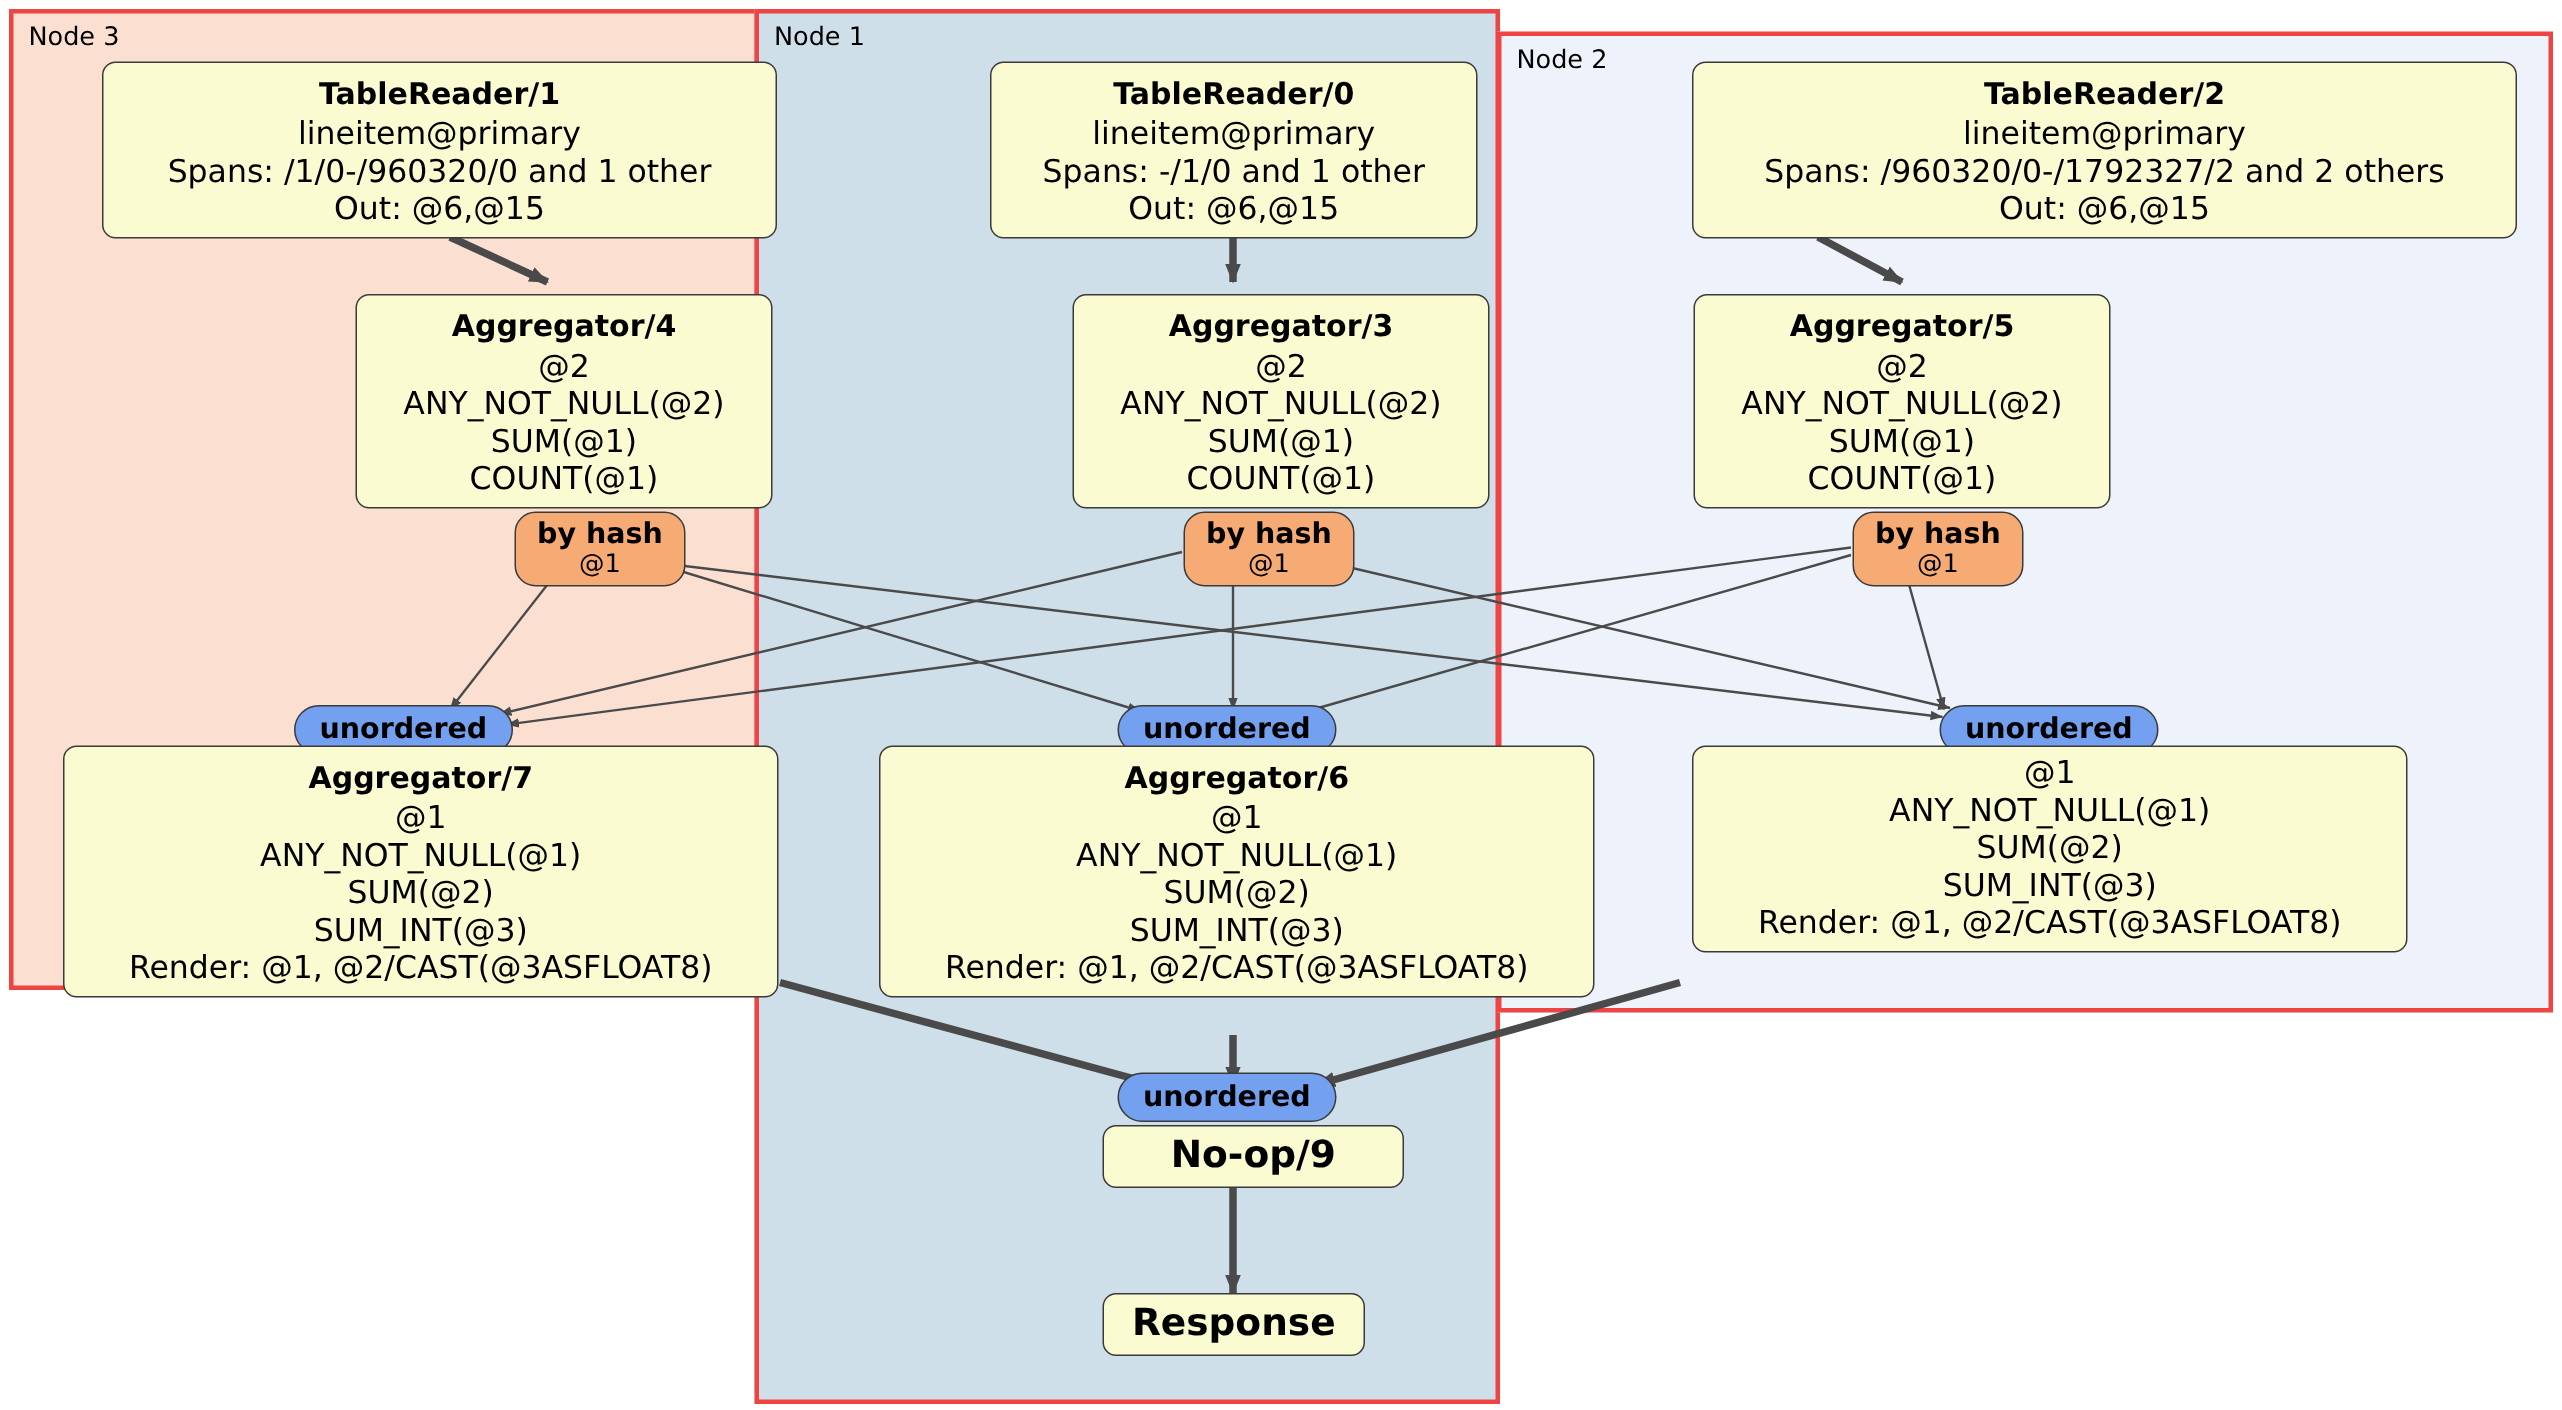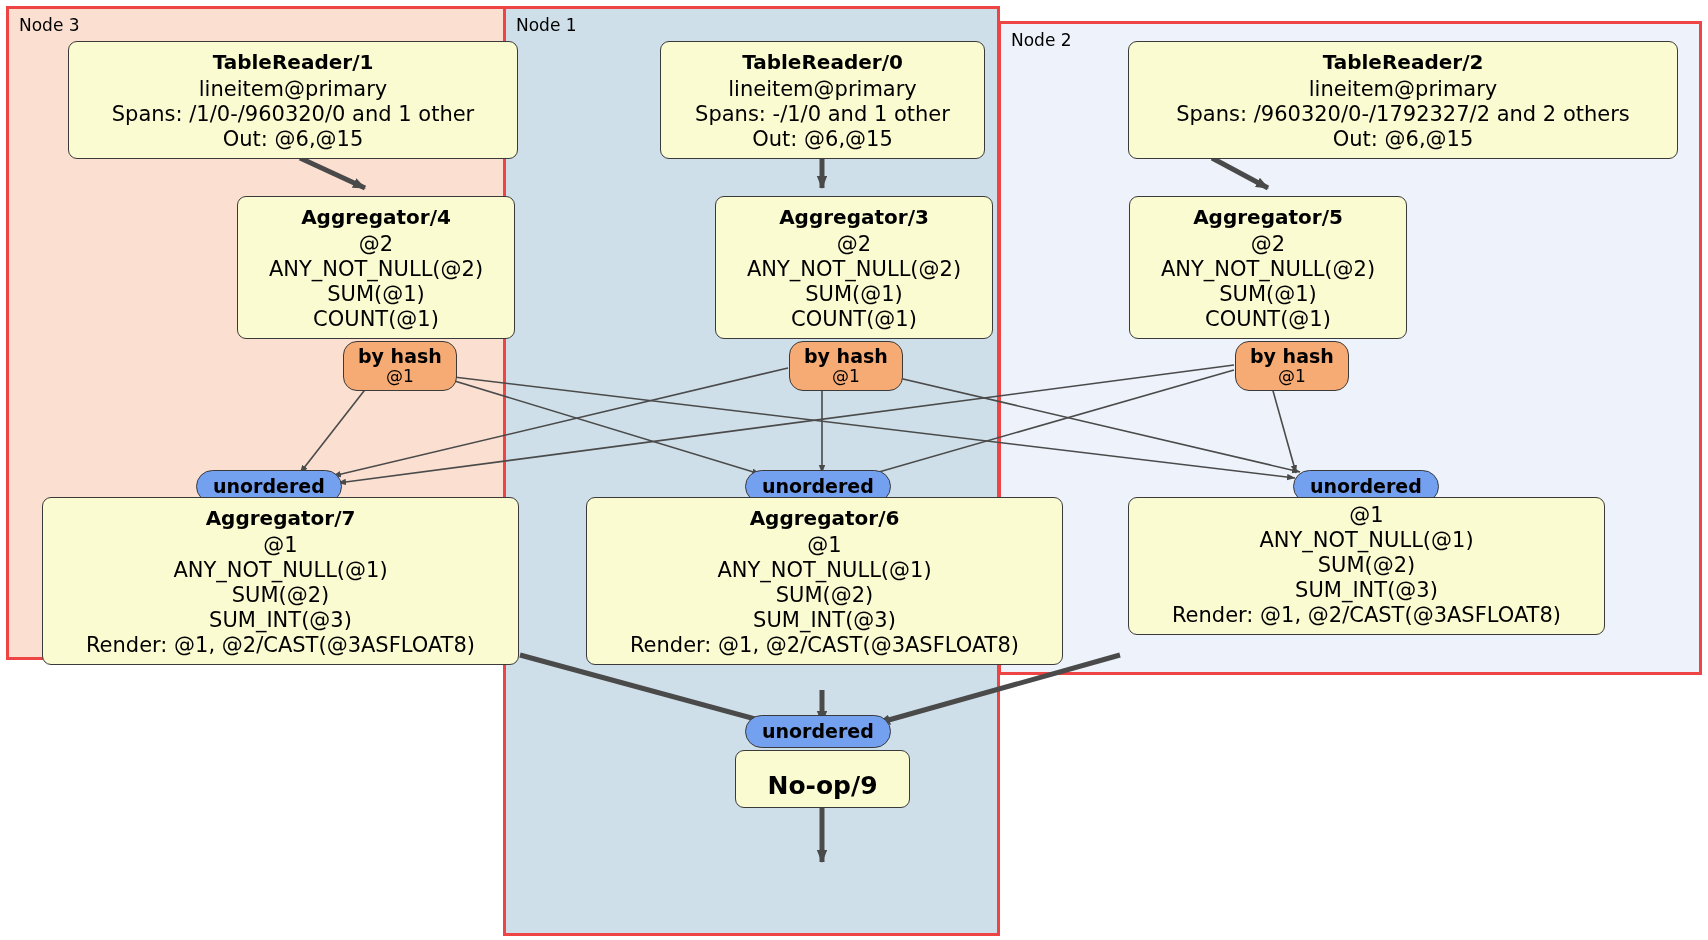--- a/index.html
+++ b/index.html
@@ -255,7 +255,7 @@
     <div class="plabel">unordered</div>
   </div>
 
-  <div class="box small" id="noop9" style="left:735px; top:750px; width:175px; padding:20px 8px 6px 8px;">
+  <div class="box small" id="noop9" style="left:735px; top:750px; width:201px; padding:4px 8px 6px 8px;">
     <div class="title">No-op/9</div>
   </div>
 

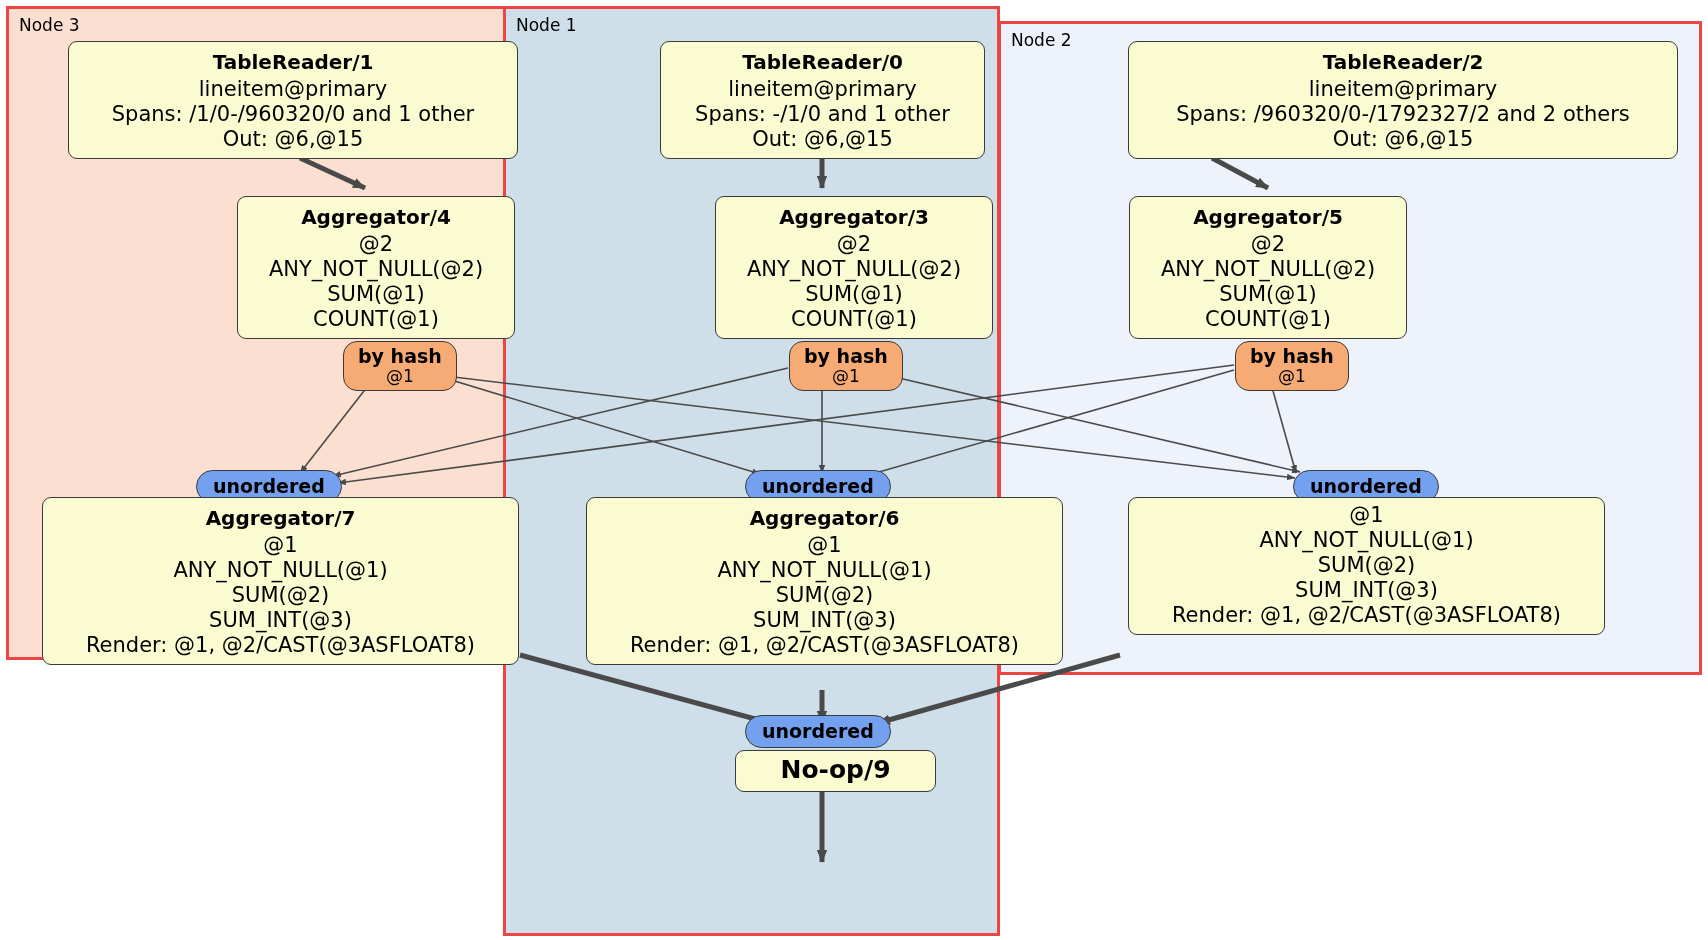--- a/index.html
+++ b/index.html
@@ -259,6 +259,9 @@
     <div class="title">No-op/9</div>
   </div>
 
+  <div class="box small" id="response" style="left:735px; top:862px; width:175px; padding:4px 8px 6px 8px;">
+    <div class="title">Response</div>
+  </div>
 
 </div>
 

